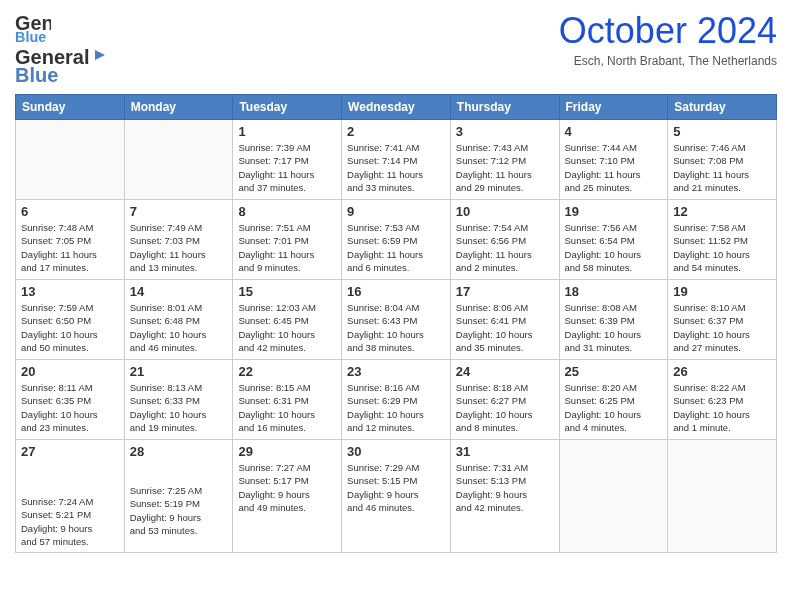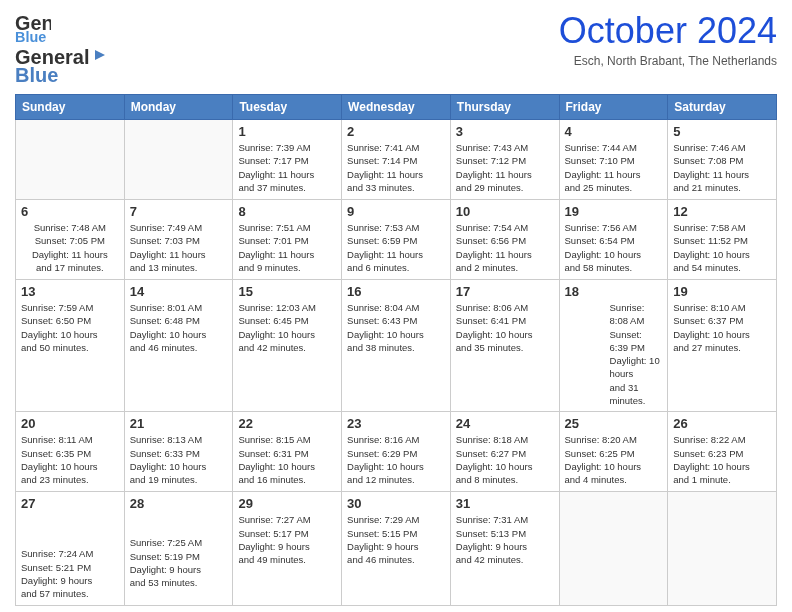--- a/index.html
+++ b/index.html
@@ -104,7 +104,7 @@
         <tr>
           <td>
             <span class="day-num">6</span>
-            <div class="day-info" style="white-space: pre-line; text-align: center;">Sunrise: 7:48 AM
+            <div class="day-info" style="white-space: pre-line;">Sunrise: 7:48 AM
 Sunset: 7:05 PM
 Daylight: 11 hours
 and 17 minutes.</div>

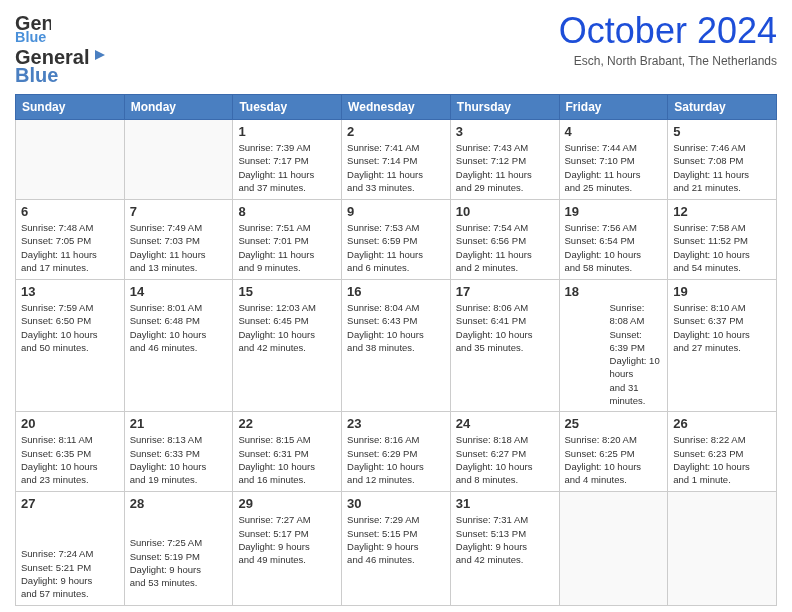--- a/index.html
+++ b/index.html
@@ -190,7 +190,7 @@
           </td>
           <td>
             <span class="day-num">18</span>
-            <div class="day-info" style="white-space: pre-line; margin-left: 45px;">Sunrise: 8:08 AM
+            <div class="day-info" style="white-space: pre-line;">Sunrise: 8:08 AM
 Sunset: 6:39 PM
 Daylight: 10 hours
 and 31 minutes.</div>

